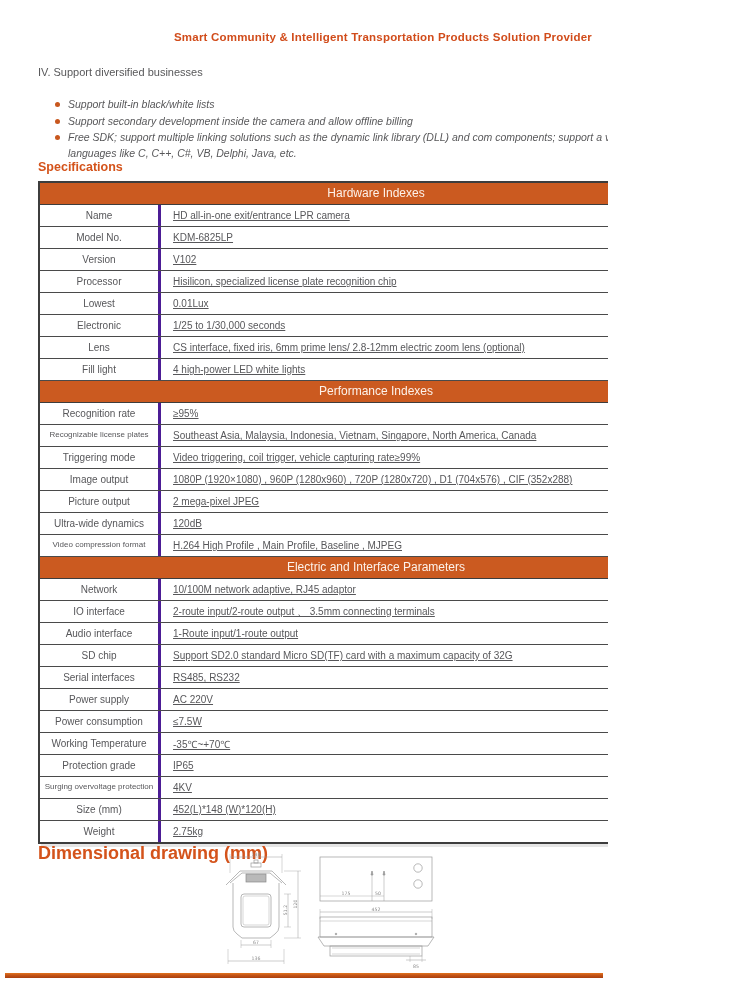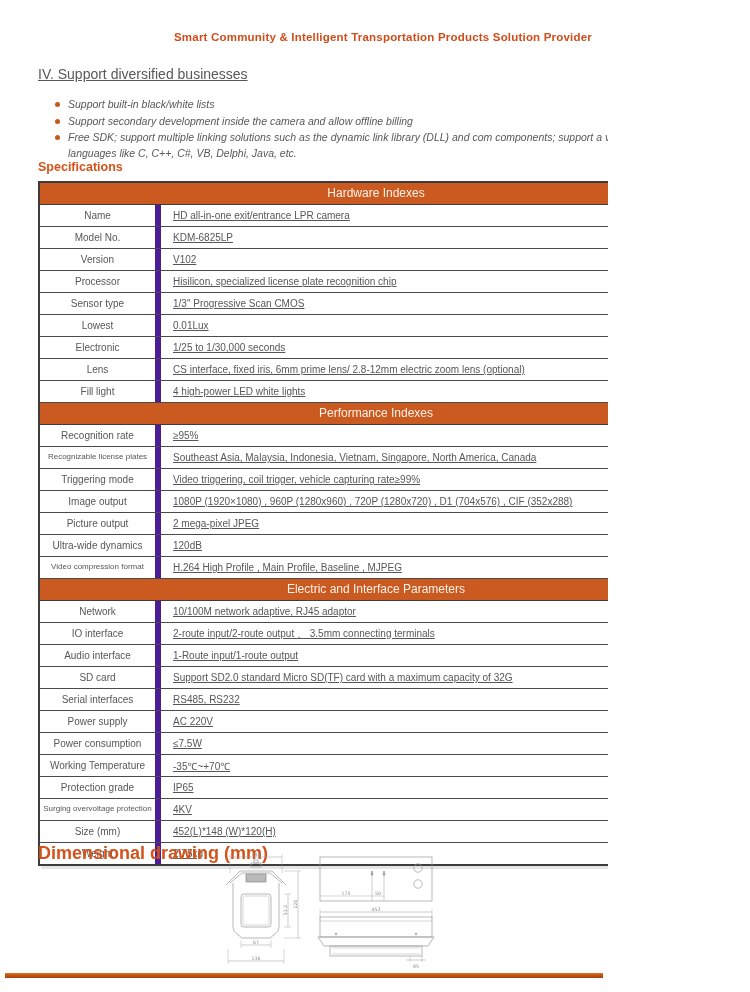--- a/index.html
+++ b/index.html
@@ -7,7 +7,7 @@
         font-family:"Liberation Sans",sans-serif;color:#58585a;}
   .header-title{position:absolute;top:31px;right:16px;font-size:11.5px;font-weight:bold;
         color:#d14c1b;letter-spacing:.2px;}
-  .intro-heading{position:absolute;top:66px;left:38px;font-size:14px;color:#58585a;text-decoration:underline;}
+  .intro-heading{position:absolute;top:66px;left:38px;font-size:11px;color:#58585a;}
   .features{position:absolute;top:89px;left:47px;width:692px;margin:8px;padding:0;list-style:none;font-style:italic;}
   .features li{display:flex;gap:8px;font-size:10.5px;color:#58585a;line-height:15.5px;margin-bottom:1px;}
   .dot{width:5px;height:5px;border-radius:50%;background:#c8571e;margin-top:5px;flex:none;}

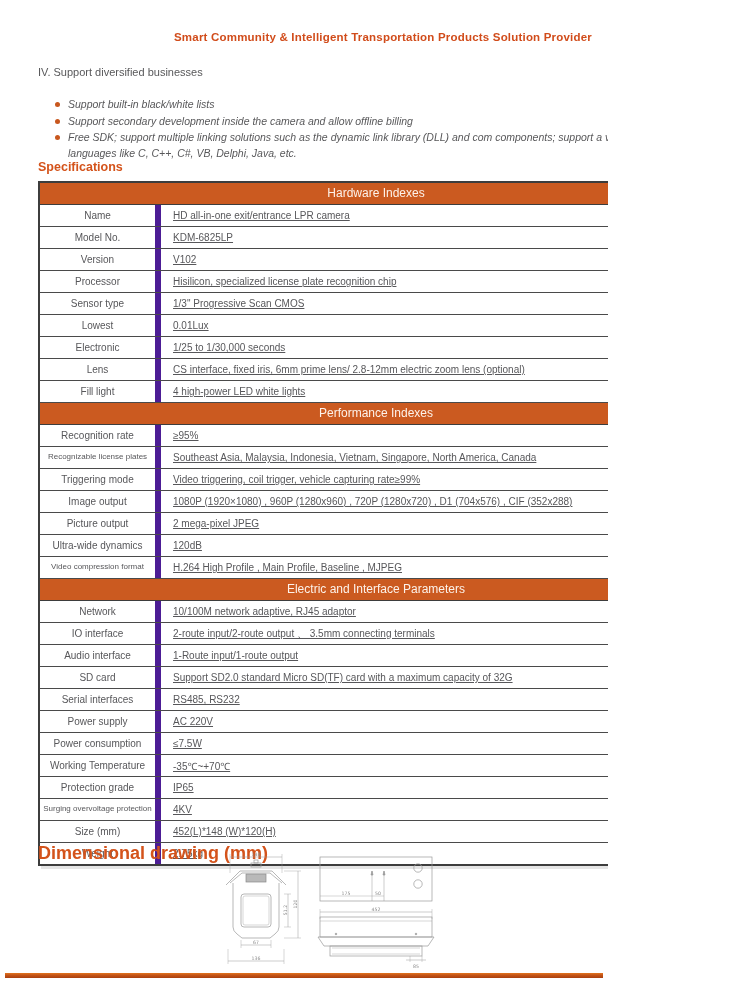--- a/index.html
+++ b/index.html
@@ -18,7 +18,7 @@
         font-size:12px;border-bottom:1px solid #3d3d3d;}
   .row{display:flex;height:21px;border-bottom:1px solid #4a4a4a;font-size:10px;color:#57575a;}
   .row:last-child{border-bottom:none;}
-  .lbl{width:121px;flex:none;border-right:6px solid #4c1d95;display:flex;align-items:center;
+  .lbl{width:121px;flex:none;border-right:3px solid #4c1d95;display:flex;align-items:center;
         justify-content:center;text-align:right;padding:0 2px;box-sizing:border-box;}
   .lbl.small{font-size:8px;line-height:8.5px;}
   .val{flex:1;display:flex;align-items:center;padding-left:12px;white-space:nowrap;overflow:hidden;text-decoration:underline;}

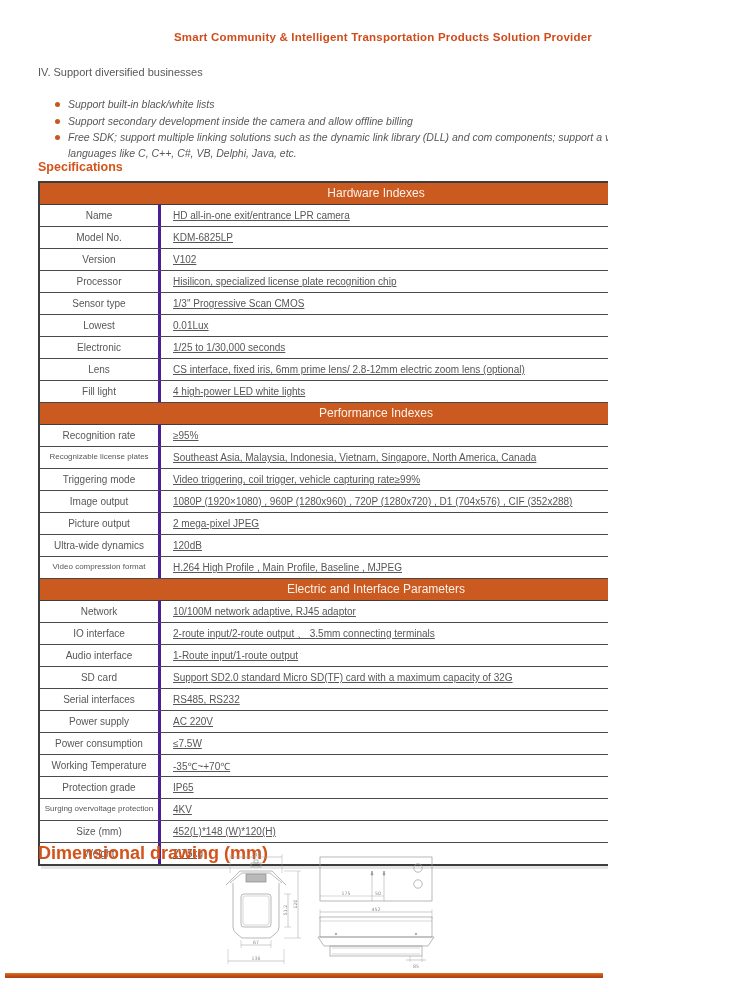--- a/index.html
+++ b/index.html
@@ -73,10 +73,6 @@
         <div class="val">Hisilicon, specialized license plate recognition chip</div>
       </div>
       <div class="row">
-        <div class="lbl">Sensor type</div>
-        <div class="val">1/3" Progressive Scan CMOS</div>
-      </div>
-      <div class="row">
         <div class="lbl">Lowest</div>
         <div class="val">0.01Lux</div>
       </div>

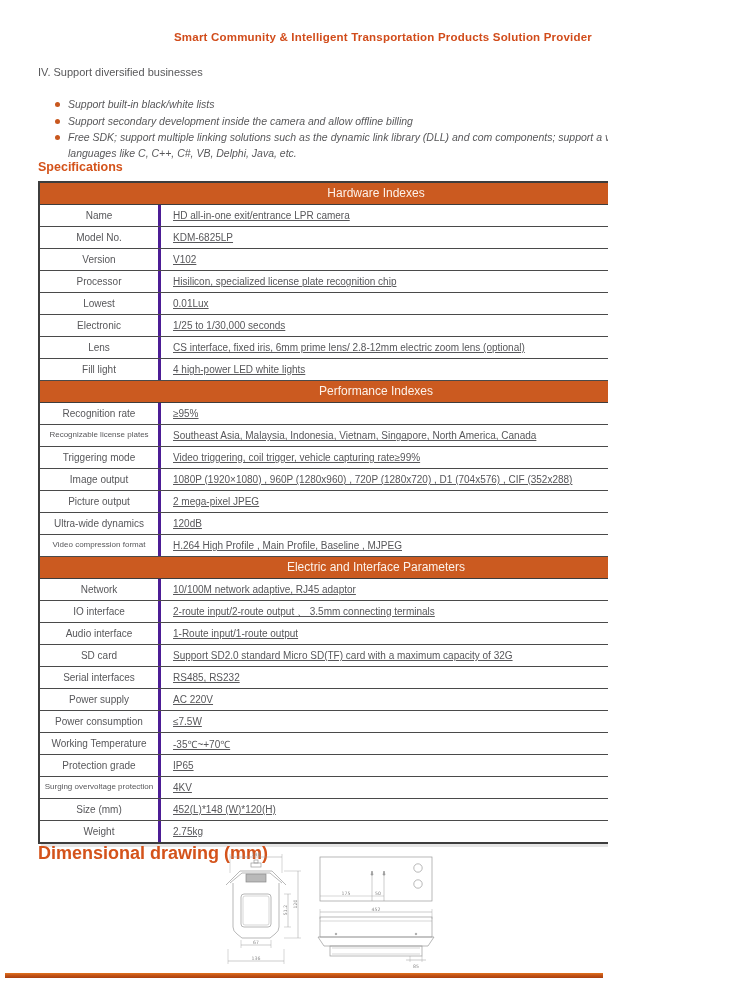--- a/index.html
+++ b/index.html
@@ -131,7 +131,7 @@
         <div class="val">1-Route input/1-route output</div>
       </div>
       <div class="row">
-        <div class="lbl">SD card</div>
+        <div class="lbl">SD chip</div>
         <div class="val">Support SD2.0 standard Micro SD(TF) card with a maximum capacity of 32G</div>
       </div>
       <div class="row">

